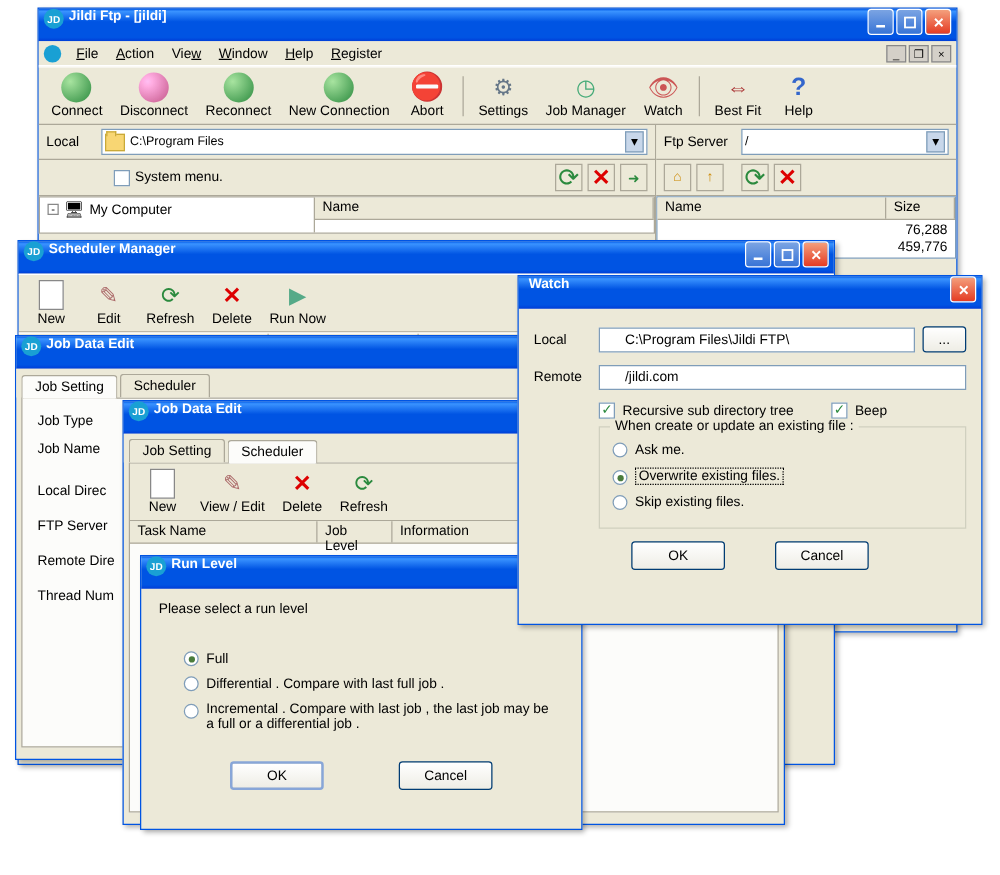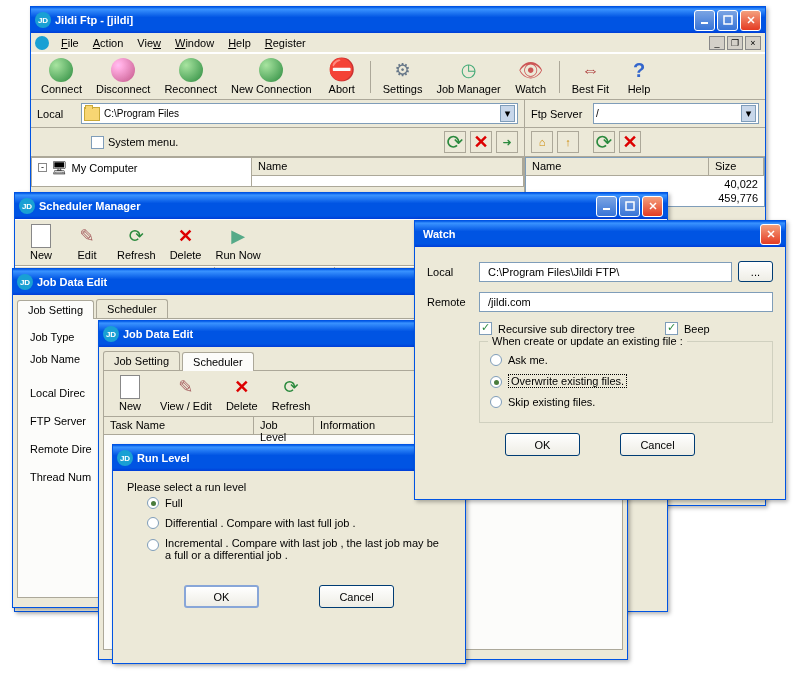--- a/index.html
+++ b/index.html
@@ -6,7 +6,7 @@
 body { background: #fff; width: 800px; height: 700px; position: relative; overflow: hidden; }
 
 .window { position: absolute; border: 1px solid #0054e3; background: #ece9d8; box-shadow: 2px 2px 4px rgba(0,0,0,0.3); }
-.titlebar { background: linear-gradient(to bottom, #0058e6 0%, #3a93ff 8%, #0054e3 40%, #0054e3 88%, #003dd7 100%); height: 26px; display: flex; align-items: center; padding: 0 4px; color: #fff; font-weight: bold; font-size: 13px; }
+.titlebar { background: linear-gradient(to bottom, #0058e6 0%, #3a93ff 8%, #0054e3 40%, #0054e3 88%, #003dd7 100%); height: 26px; display: flex; padding: 0 4px; color: #fff; font-weight: bold; font-size: 13px; }
 .titlebar .app-icon { width: 16px; height: 16px; background: #19a0d4; border-radius: 50%; margin-right: 4px; display: flex; align-items: center; justify-content: center; font-size: 8px; font-weight: bold; }
 .titlebar .title { flex: 1; }
 .winbtns { display: flex; gap: 2px; }

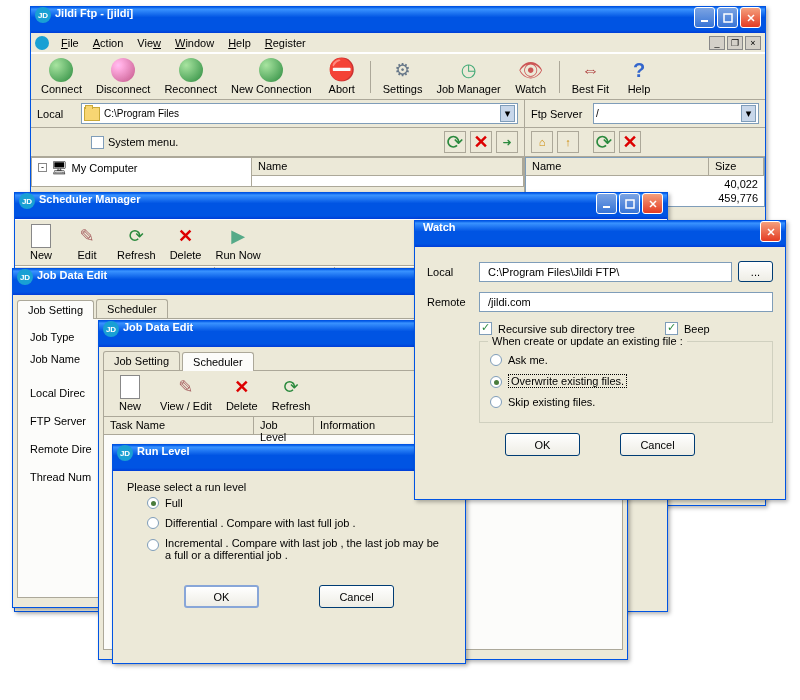--- a/index.html
+++ b/index.html
@@ -235,7 +235,7 @@
           <div class="col" style="flex:1">Name</div>
           <div class="col" style="width:55px; ">Size</div>
         </div>
-        <div style="text-align:right; padding:2px 6px">40,022</div>
+        <div style="text-align:right; padding:2px 6px">76,288</div>
         <div style="text-align:right; padding:0 6px">459,776</div>
       </div>
     </div>

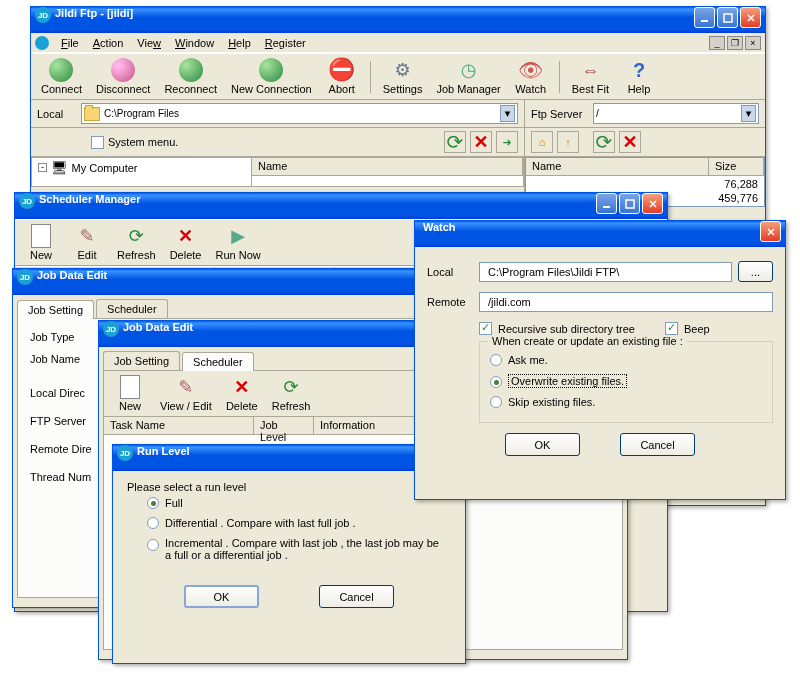--- a/index.html
+++ b/index.html
@@ -55,7 +55,7 @@
 
 .formrow { display: flex; align-items: center; margin-bottom: 10px; }
 .formrow .flabel { width: 90px; }
-.formrow .finput { flex: 1; border: 1px solid #7f9db9; background: #fff; height: 20px; padding: 0 8px; }
+.formrow .finput { flex: 1; border: 1px solid #7f9db9; background: #fff; height: 20px; padding: 0 20px; }
 
 .btn { min-width: 75px; height: 23px; border: 1px solid #003c74; background: linear-gradient(to bottom, #fff, #eeede5); border-radius: 3px; cursor: pointer; padding: 0 12px; }
 .btn.default { border: 2px solid #88a6d8; }

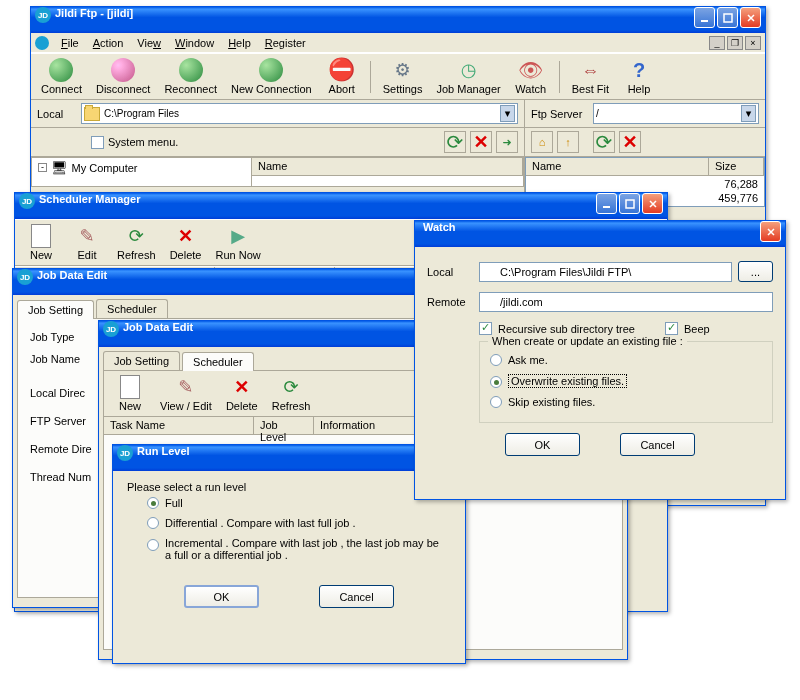--- a/index.html
+++ b/index.html
@@ -387,7 +387,7 @@
     </div>
   </div>
   <div style="padding:10px 14px">
-    <div style="margin-bottom:0">Please select a run level</div>
+    <div style="margin-bottom:24px">Please select a run level</div>
     <div class="radio-row" style="padding-left:20px">
       <div class="radio checked"></div>
       <span>Full</span>

